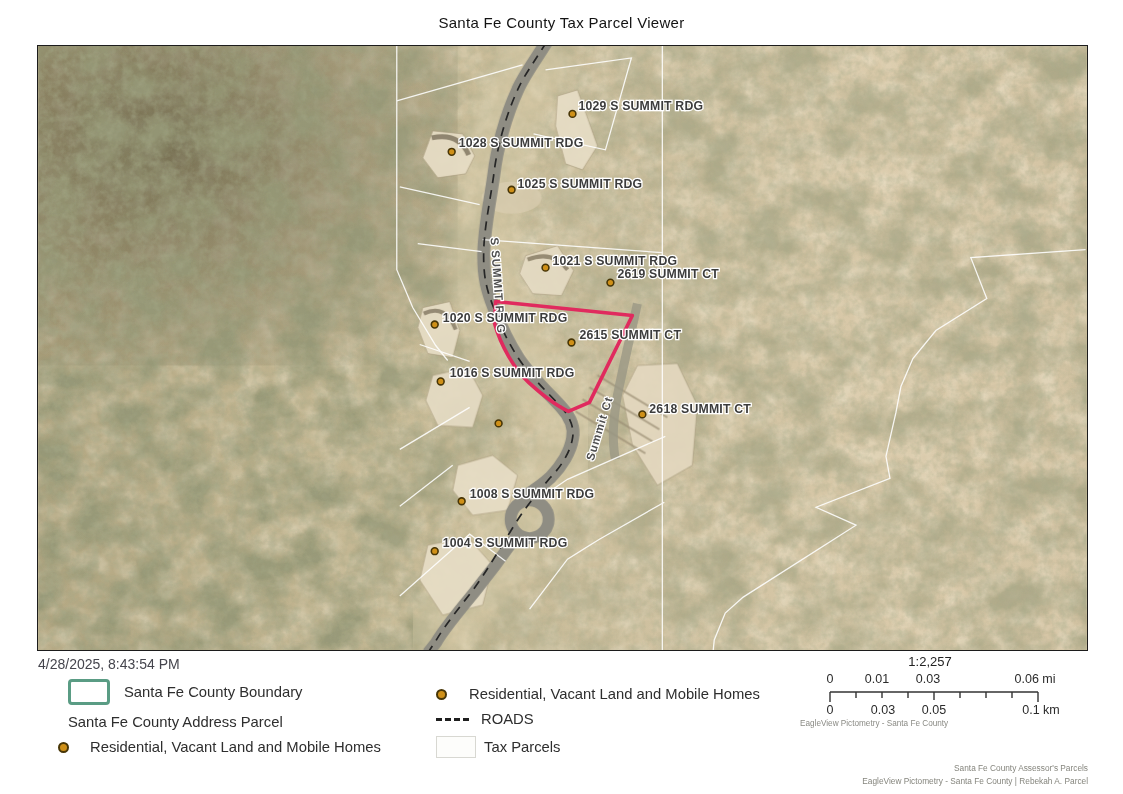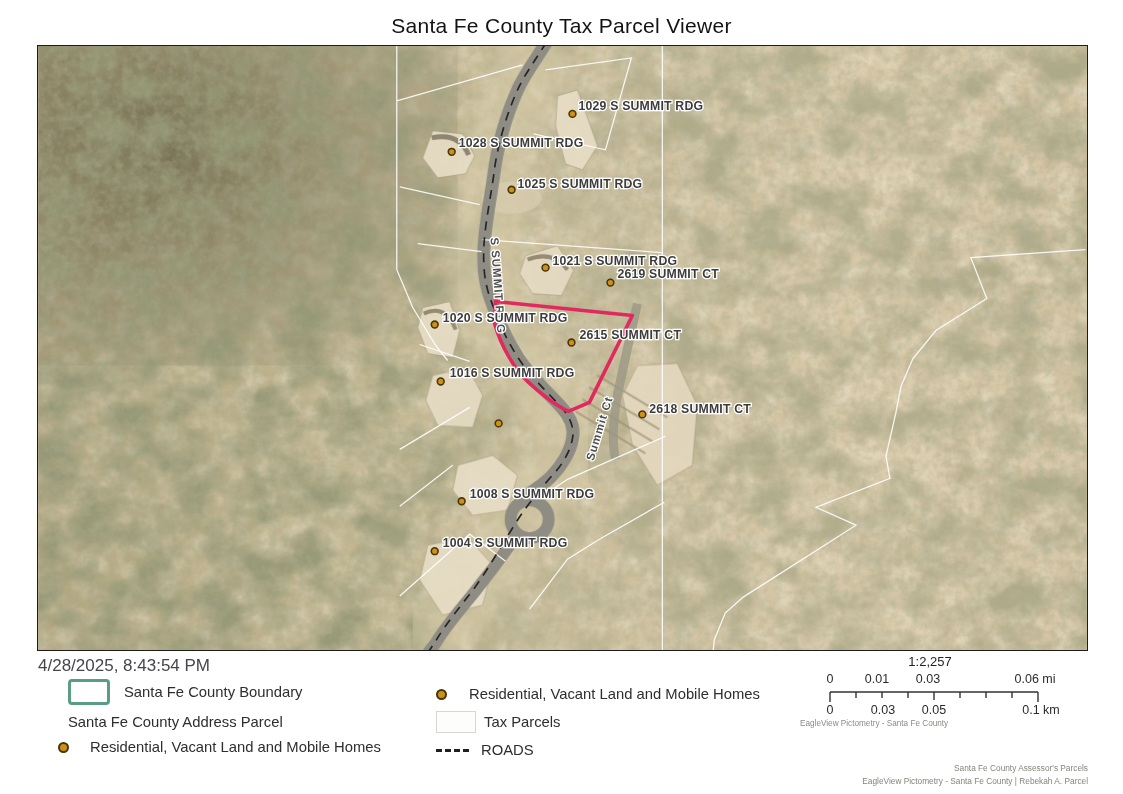--- a/index.html
+++ b/index.html
@@ -6,7 +6,7 @@
     font-family:"Liberation Sans", sans-serif;}
   #stage{position:relative;width:1123px;height:794px;background:#fff;}
   .page-title{position:absolute;left:0;top:14px;width:100%;text-align:center;
-    font-size:21px;color:#131313;letter-spacing:.3px;}
+    font-size:15px;color:#131313;letter-spacing:.3px;}
   #map-frame{position:absolute;left:37px;top:45px;width:1051px;height:606px;
     border:1px solid #1c1c1c;box-sizing:border-box;background:#c9bc98;}
   #map-frame svg{display:block}

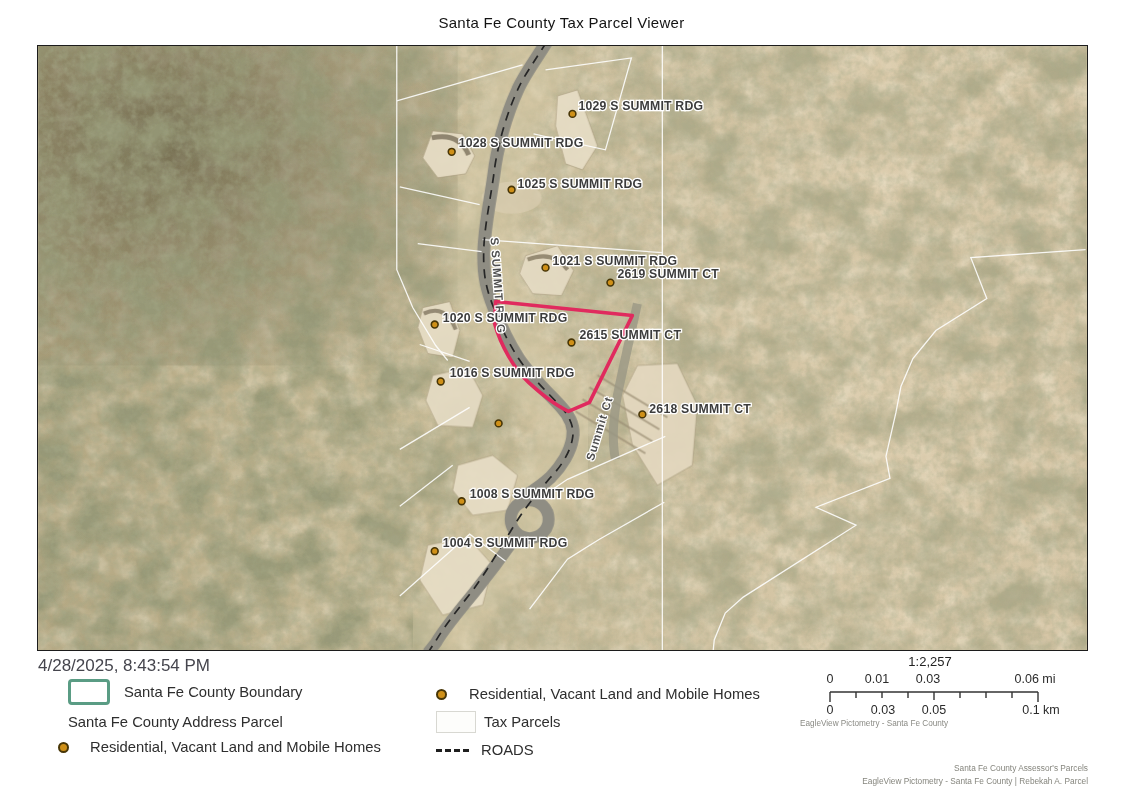--- a/index.html
+++ b/index.html
@@ -14,7 +14,7 @@
     paint-order:stroke;letter-spacing:.2px;}
   .road-label{font-size:11.5px;font-weight:bold;fill:#4e4e4e;stroke:#ffffff;stroke-width:2.4px;
     paint-order:stroke;letter-spacing:1px;}
-  .timestamp{position:absolute;left:38px;top:656px;font-size:17px;color:#45454d;}
+  .timestamp{position:absolute;left:38px;top:656px;font-size:14px;color:#45454d;}
   .legend-col{position:absolute;font-size:14.8px;color:#2e2e2e;}
   .legend-row{display:flex;align-items:center;margin-bottom:9px;margin-left:30px;}
   .swatch-boundary{width:36px;height:20px;border:3px solid #5a9c84;border-radius:4px;

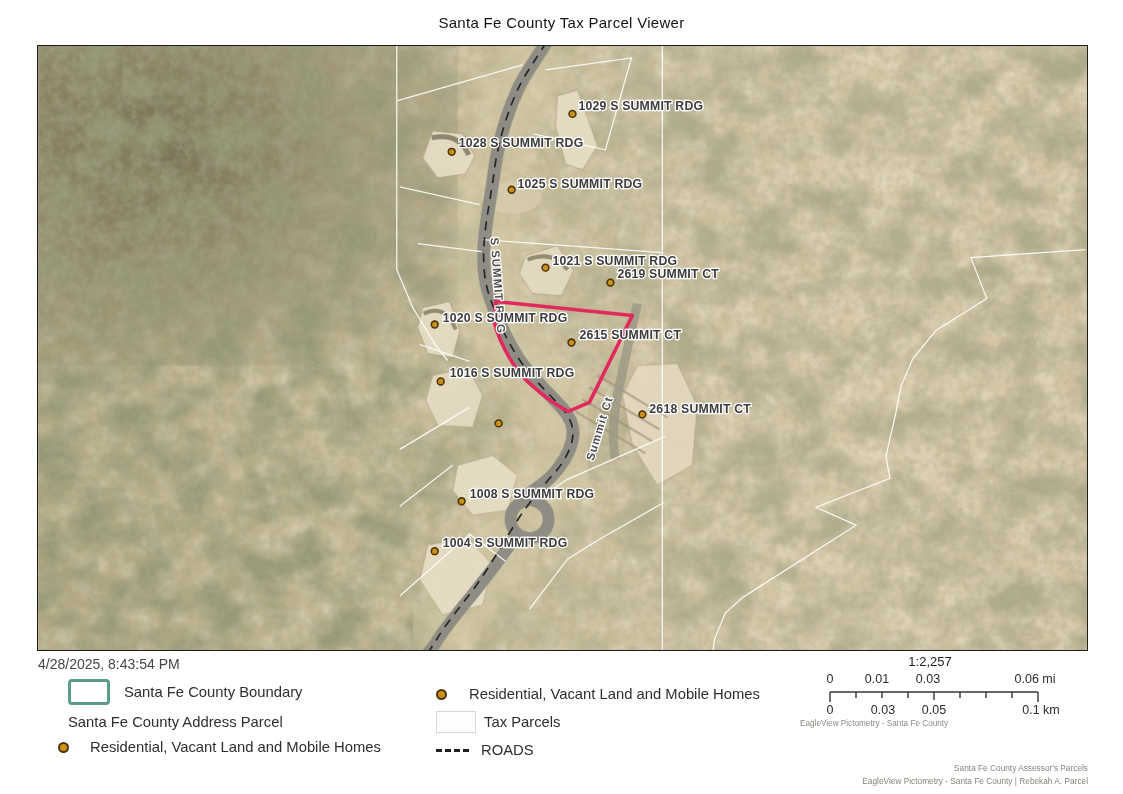--- a/index.html
+++ b/index.html
@@ -212,13 +212,13 @@
     <span class="legend-dot mid"></span>
     <span>Residential, Vacant Land and Mobile Homes</span>
   </div>
+  <div class="legend-row" style="margin-top:5px;">
+    <span class="swatch-roads"></span>
+    <span>ROADS</span>
+  </div>
   <div class="legend-row" style="margin-top:3px;">
     <span class="swatch-parcel"></span>
     <span>Tax Parcels</span>
-  </div>
-  <div class="legend-row" style="margin-top:5px;">
-    <span class="swatch-roads"></span>
-    <span>ROADS</span>
   </div>
 </div>
 

